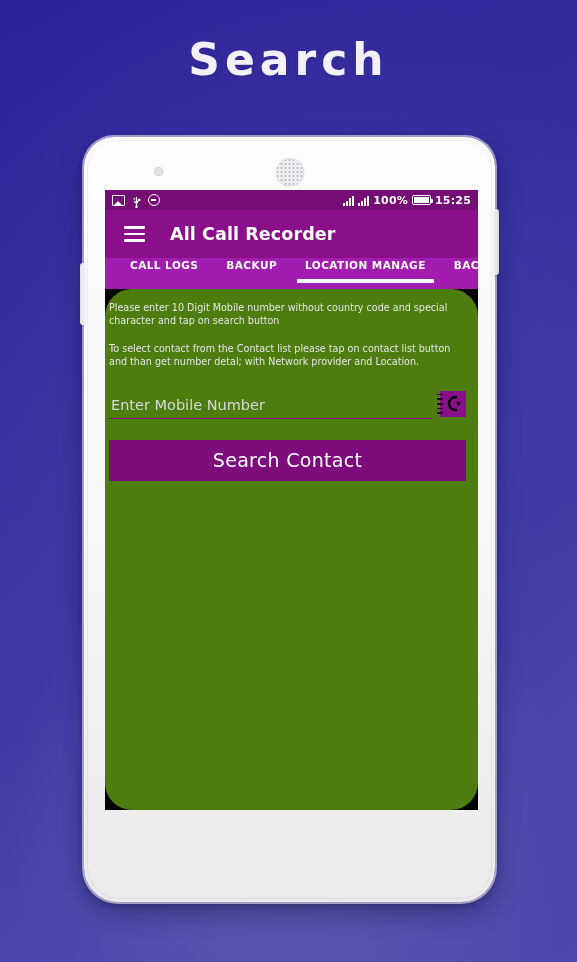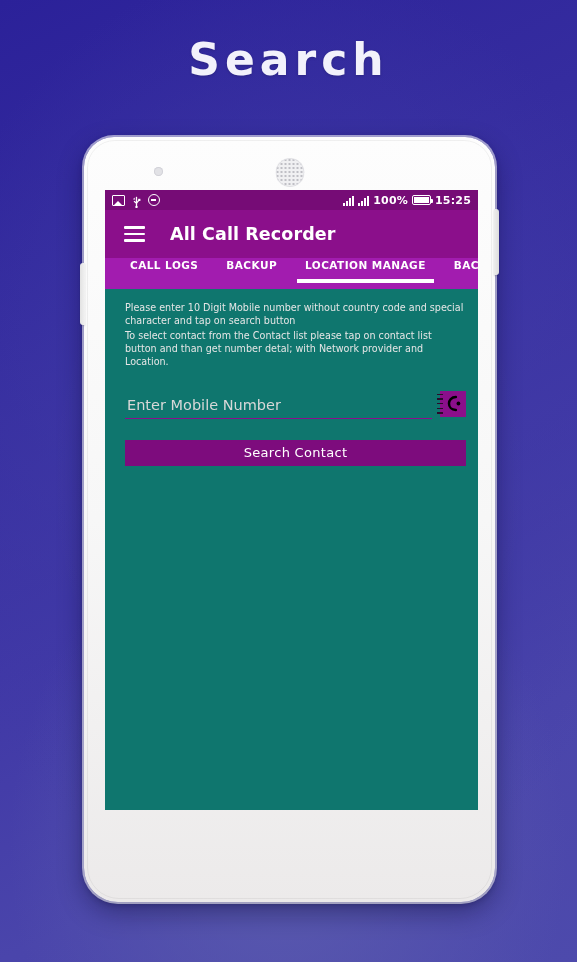--- a/index.html
+++ b/index.html
@@ -273,9 +273,10 @@
 
   
   #content {
-    background: #0f766e;
+    background: #4d7c0f;
     height: calc(100% - 99px);
-    padding: 13px 12px 0 20px;
+    padding: 13px 12px 0 4px;
+    border-radius: 27px;
   }
   .hint {
     color: #e6e6e6;

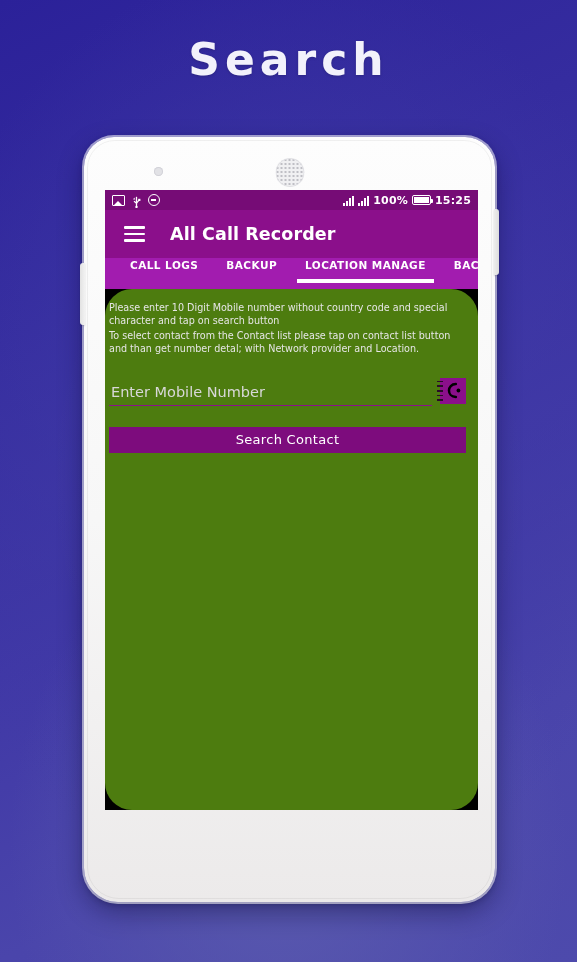--- a/index.html
+++ b/index.html
@@ -284,7 +284,7 @@
     line-height: 1.35;
     font-family: "DejaVu Sans", sans-serif;
   }
-  .hint.second { margin-top: 2px; }
+  .hint.second { margin-top: 15px; }
 
   #input-row {
     display: flex;

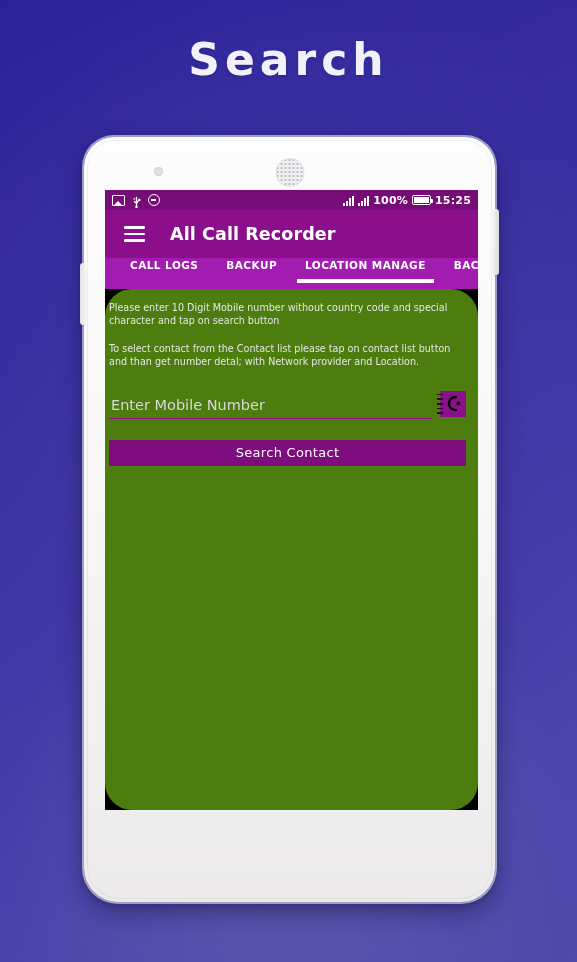--- a/index.html
+++ b/index.html
@@ -336,11 +336,11 @@
   #search-btn {
     margin-top: 21px;
     width: 100%;
-    height: 26px;
+    height: 41px;
     background: #7d0c7d;
     border: none;
     color: #ffffff;
-    font-size: 13px;
+    font-size: 19px;
     letter-spacing: 0.3px;
     cursor: pointer;
     font-family: "DejaVu Sans", sans-serif;

